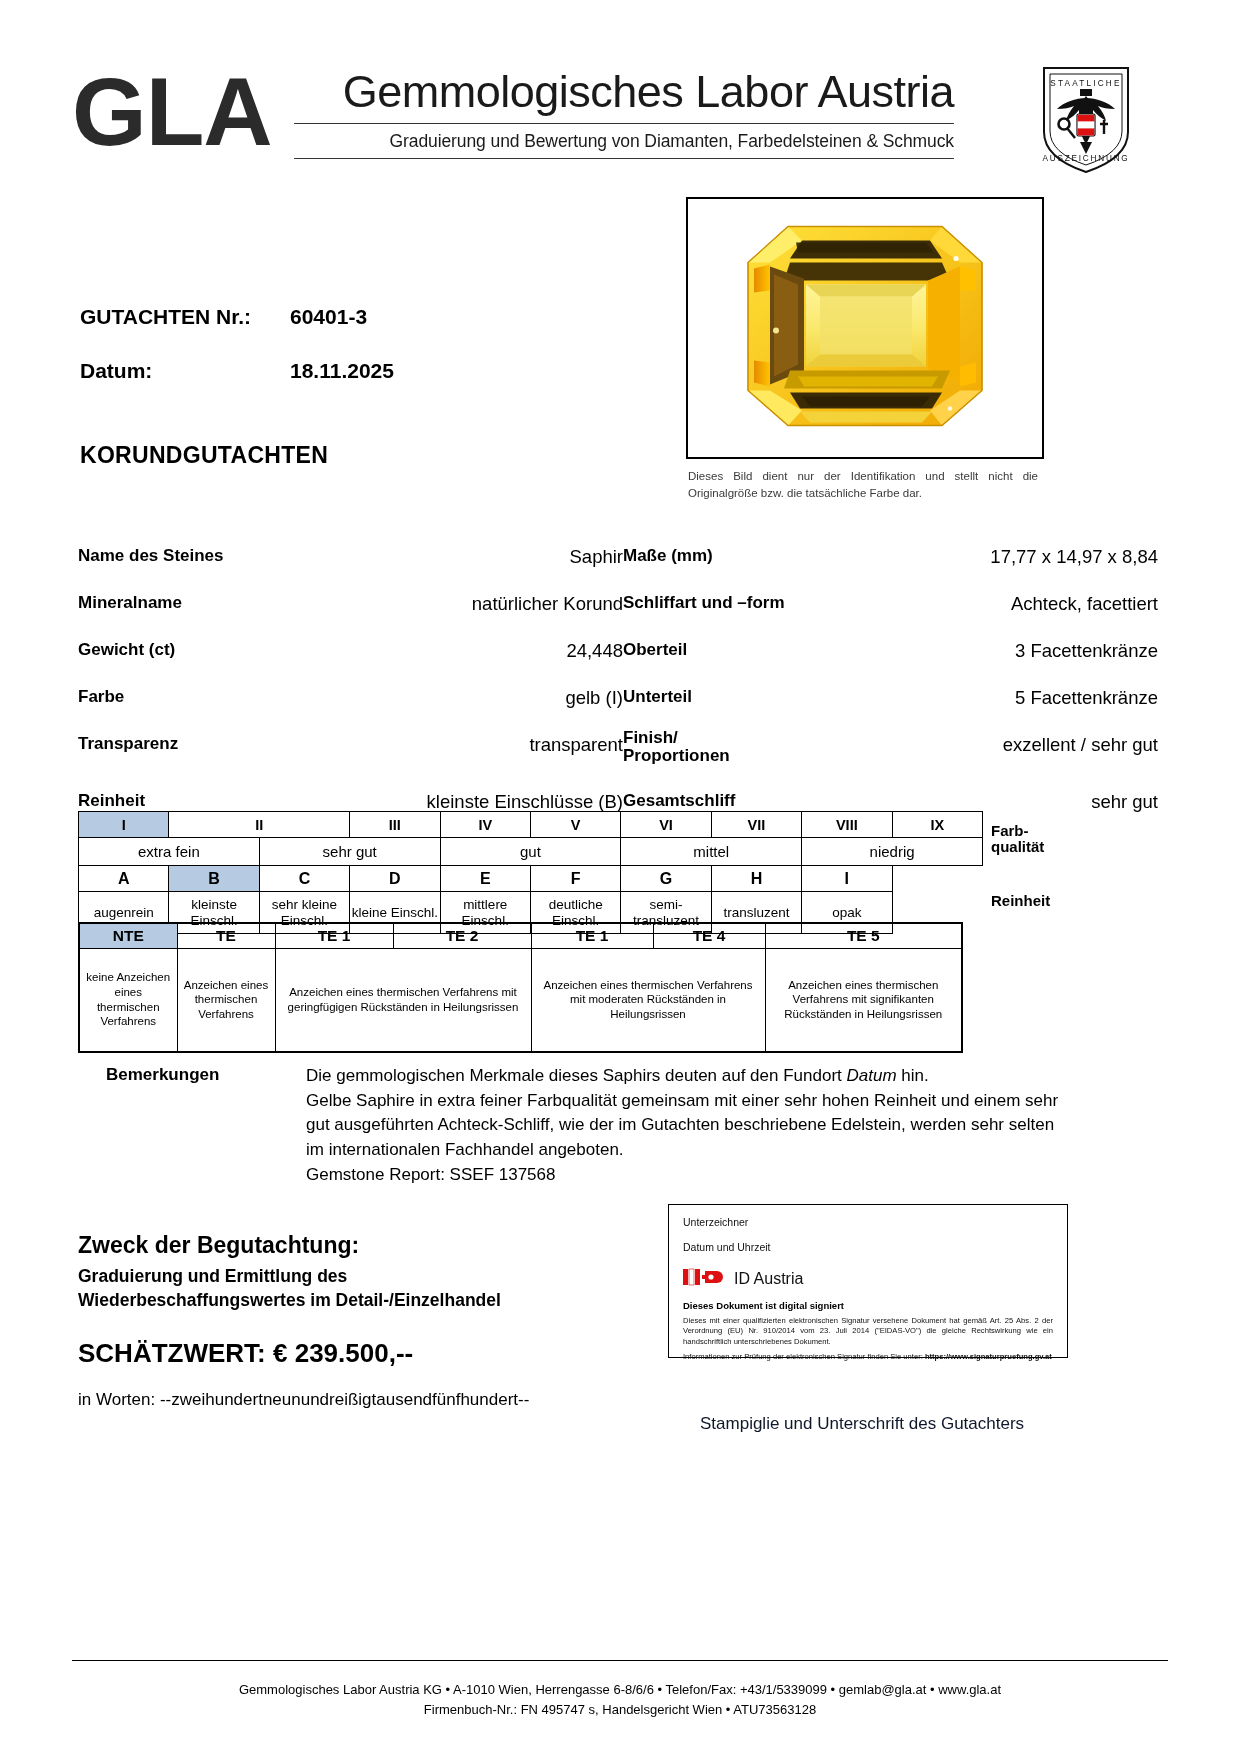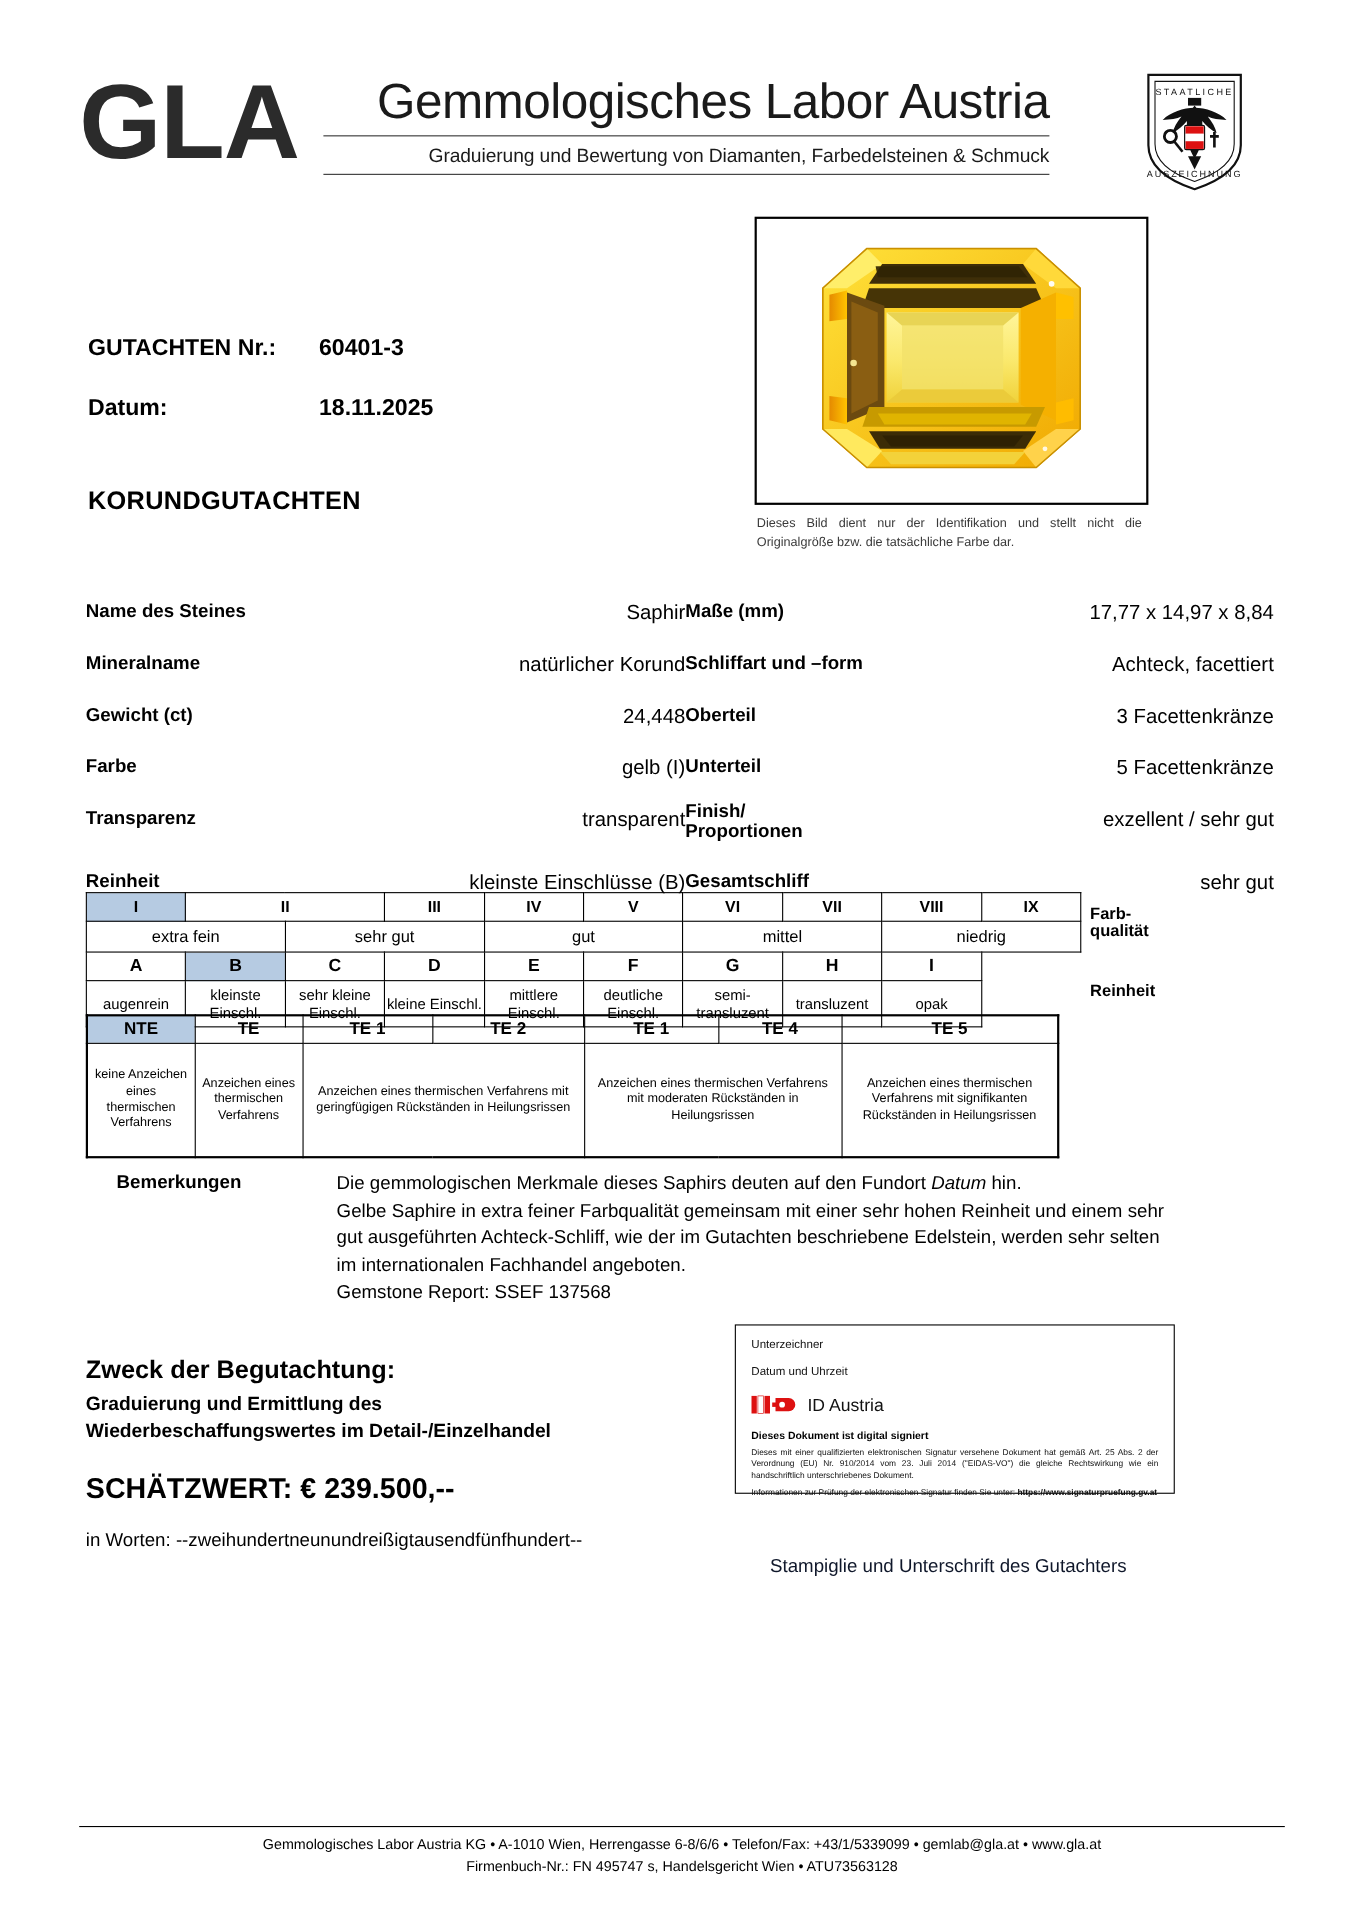--- a/index.html
+++ b/index.html
@@ -125,7 +125,7 @@
   
   .footer {
     position: absolute; left: 72px; top: 1660px; width: 1096px;
-    border-top: 1px solid #000; padding-top: 6px;
+    border-top: 1px solid #000; padding-top: 19px;
     font-size: 13px; line-height: 1.5; text-align: center;
   }
 </style>

